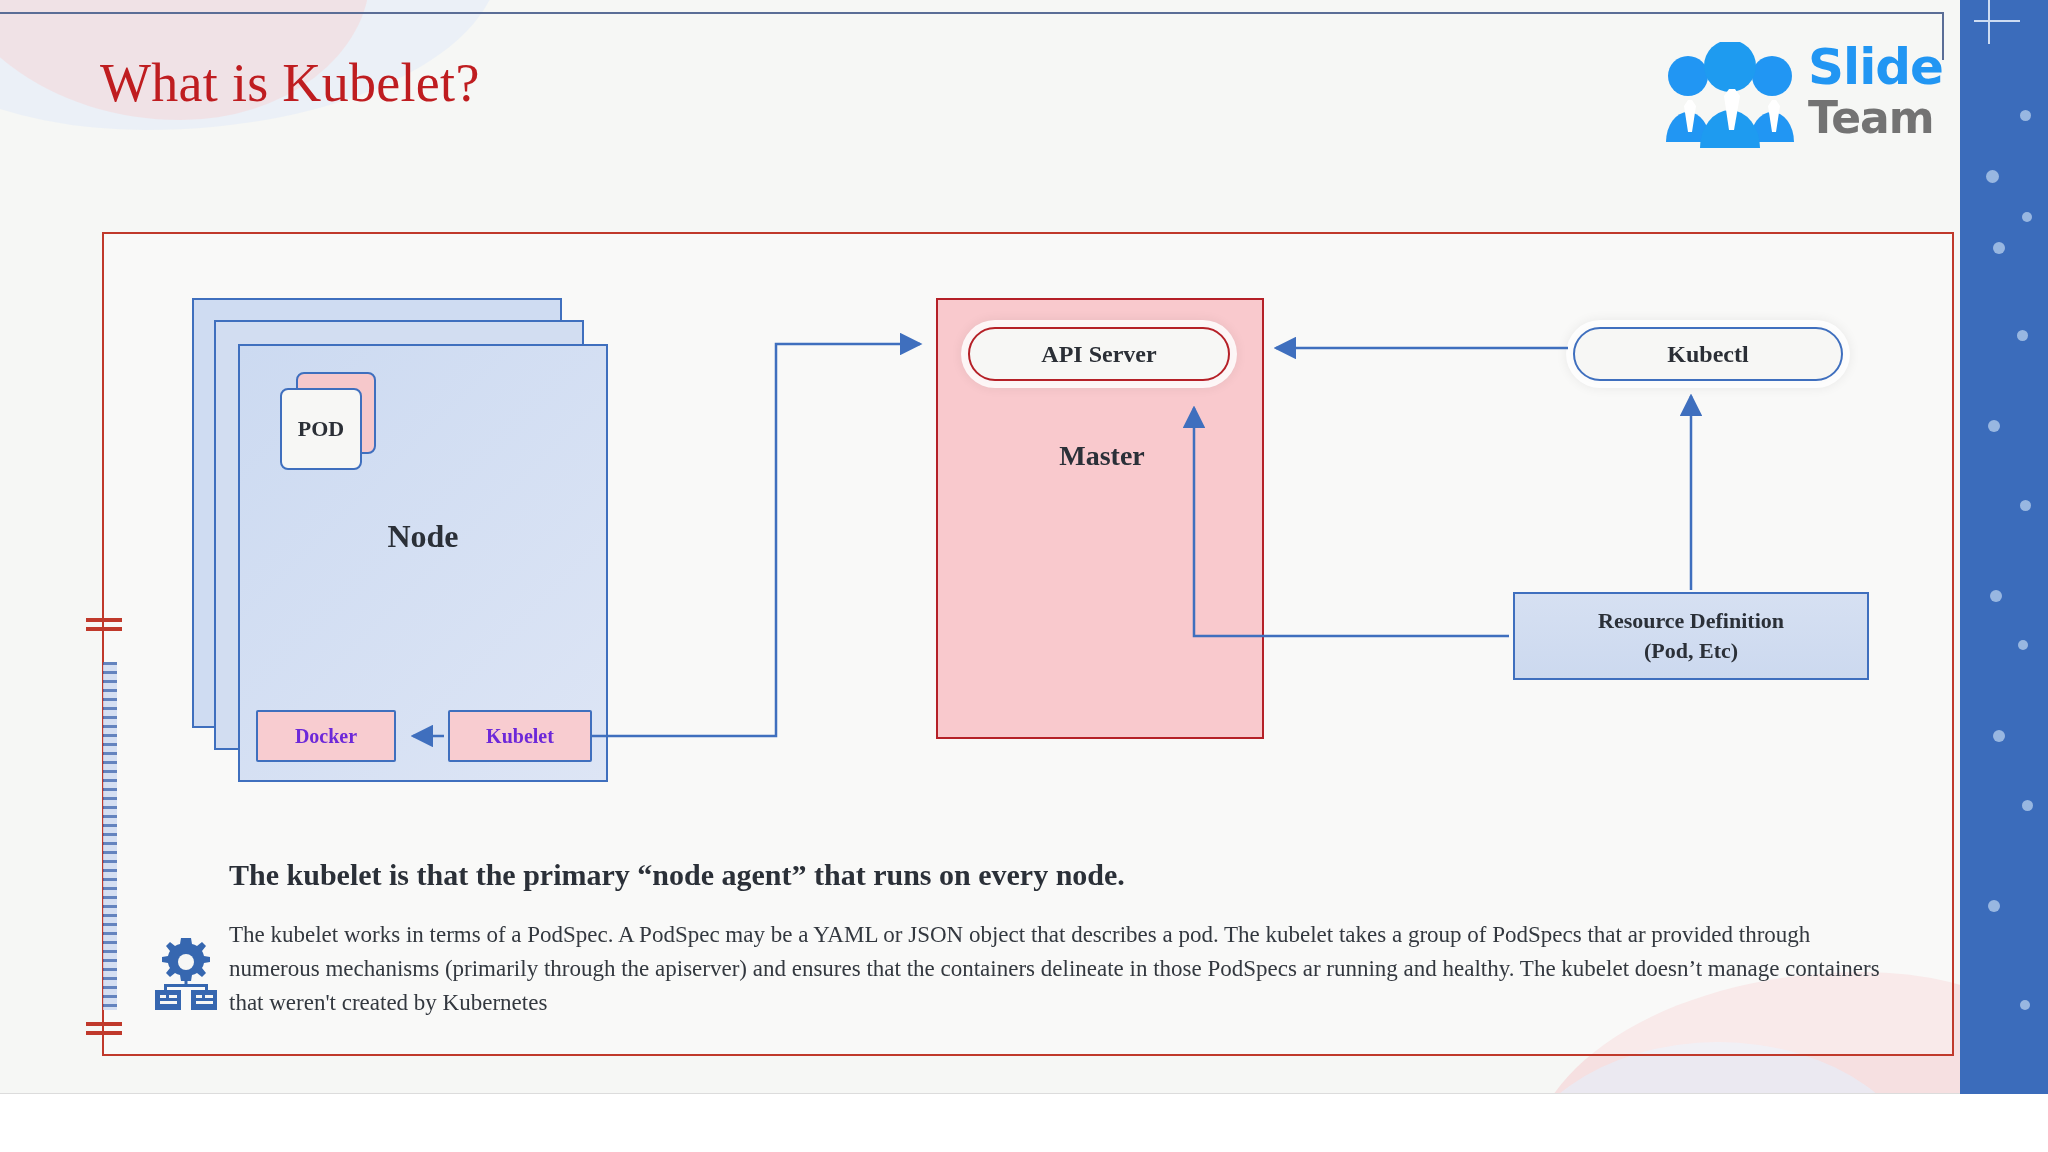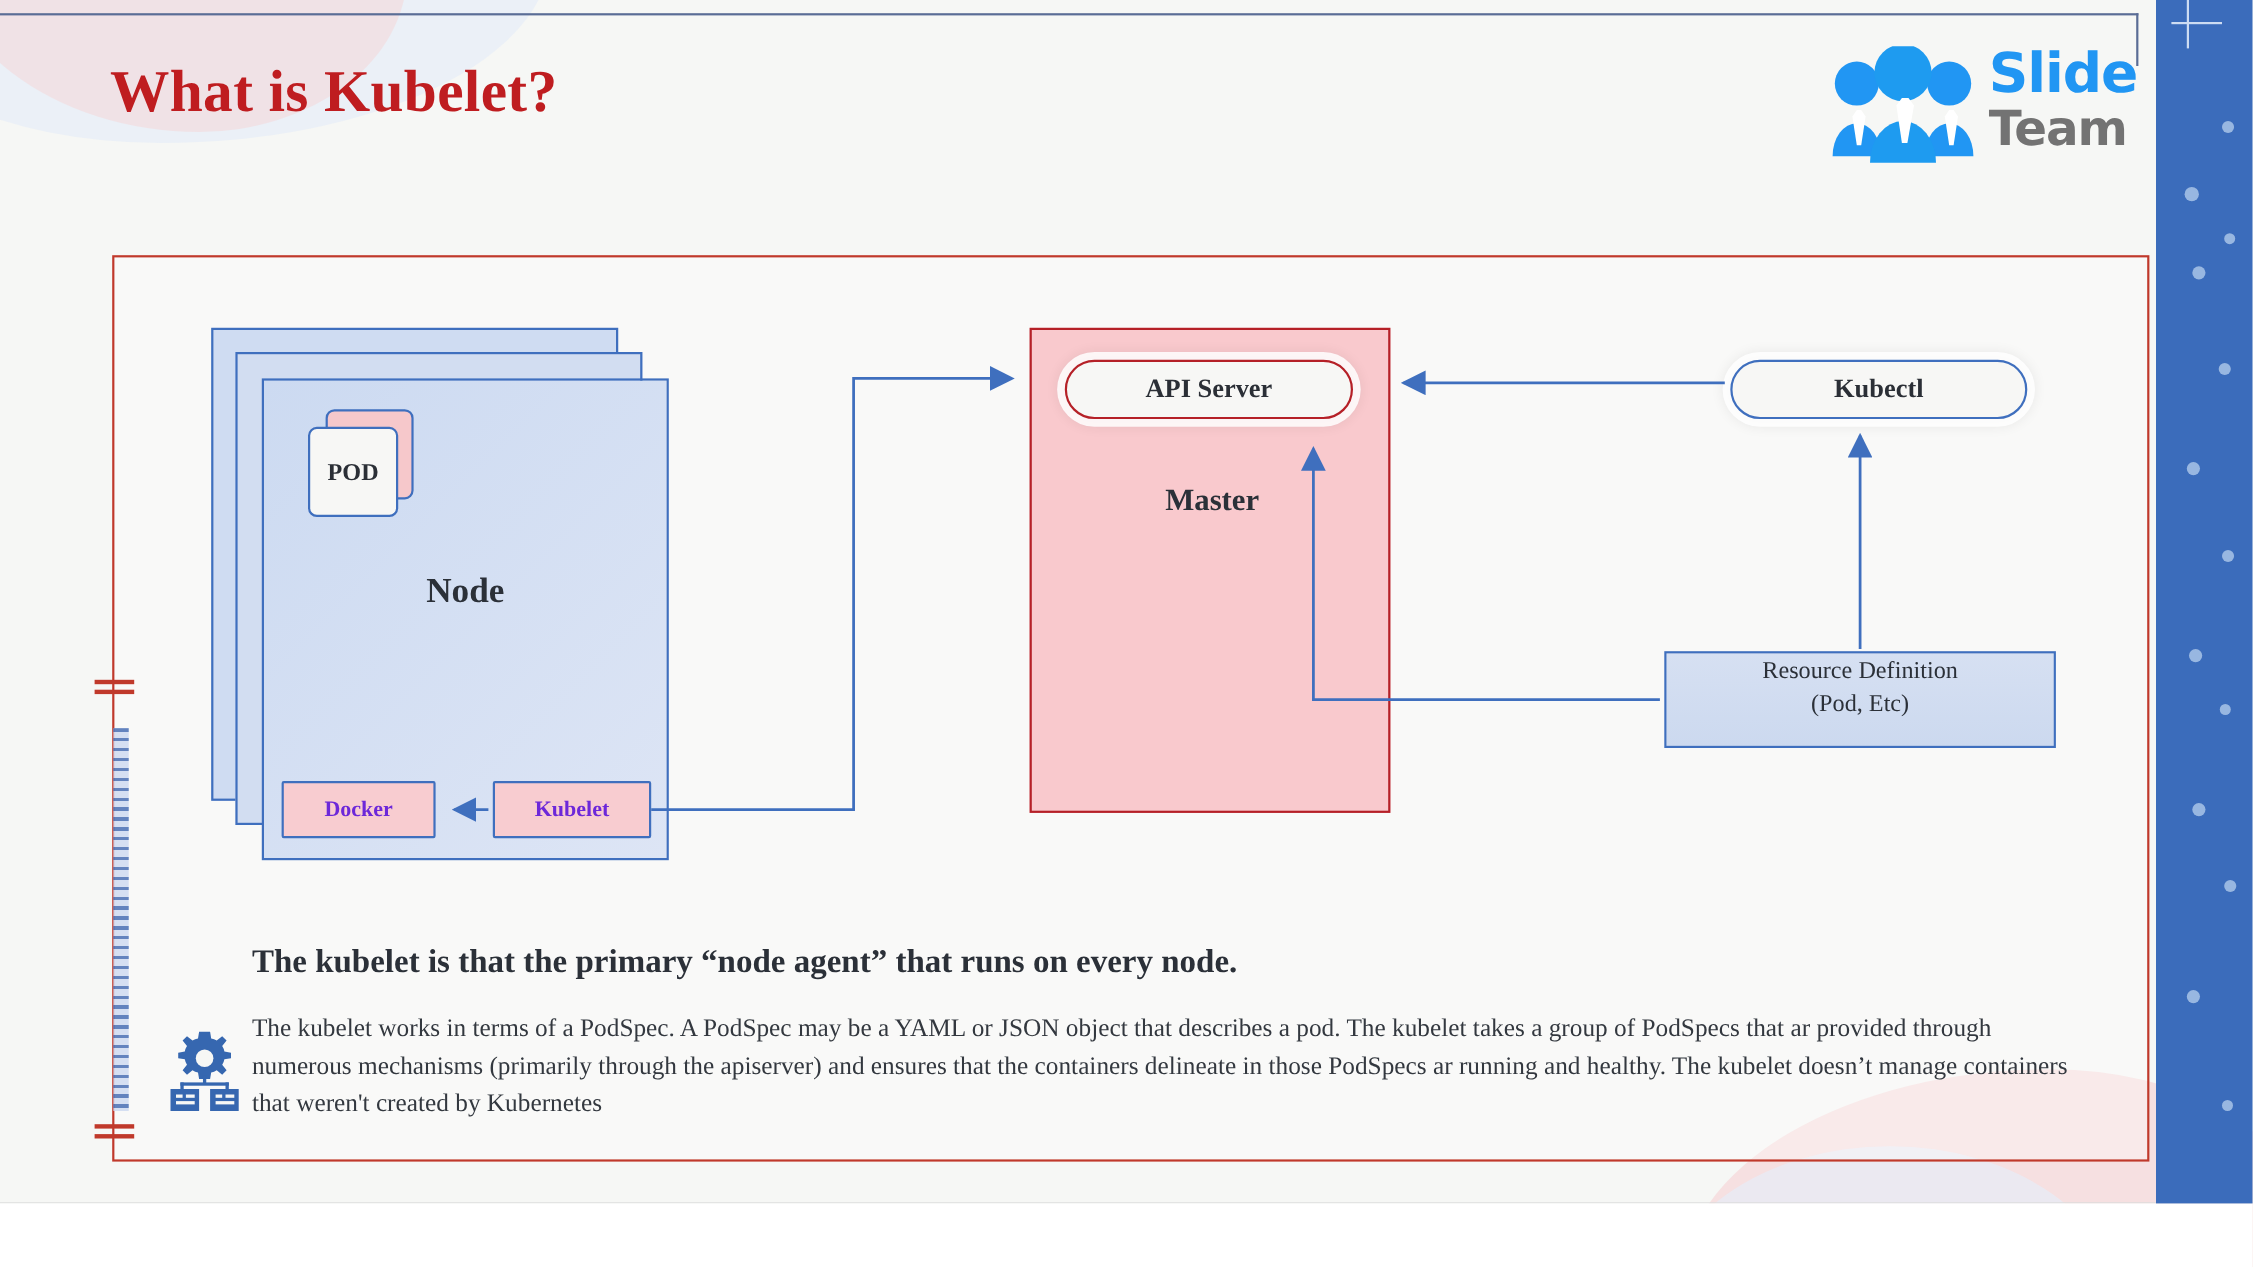--- a/index.html
+++ b/index.html
@@ -88,7 +88,7 @@
   
   .title {
     position: absolute; left: 100px; top: 52px;
-    font-size: 54px; font-weight: 700; color: #bf1d20;
+    font-size: 54px; font-weight: 400; color: #bf1d20;
     letter-spacing: .3px;
   }
   .subtitle {

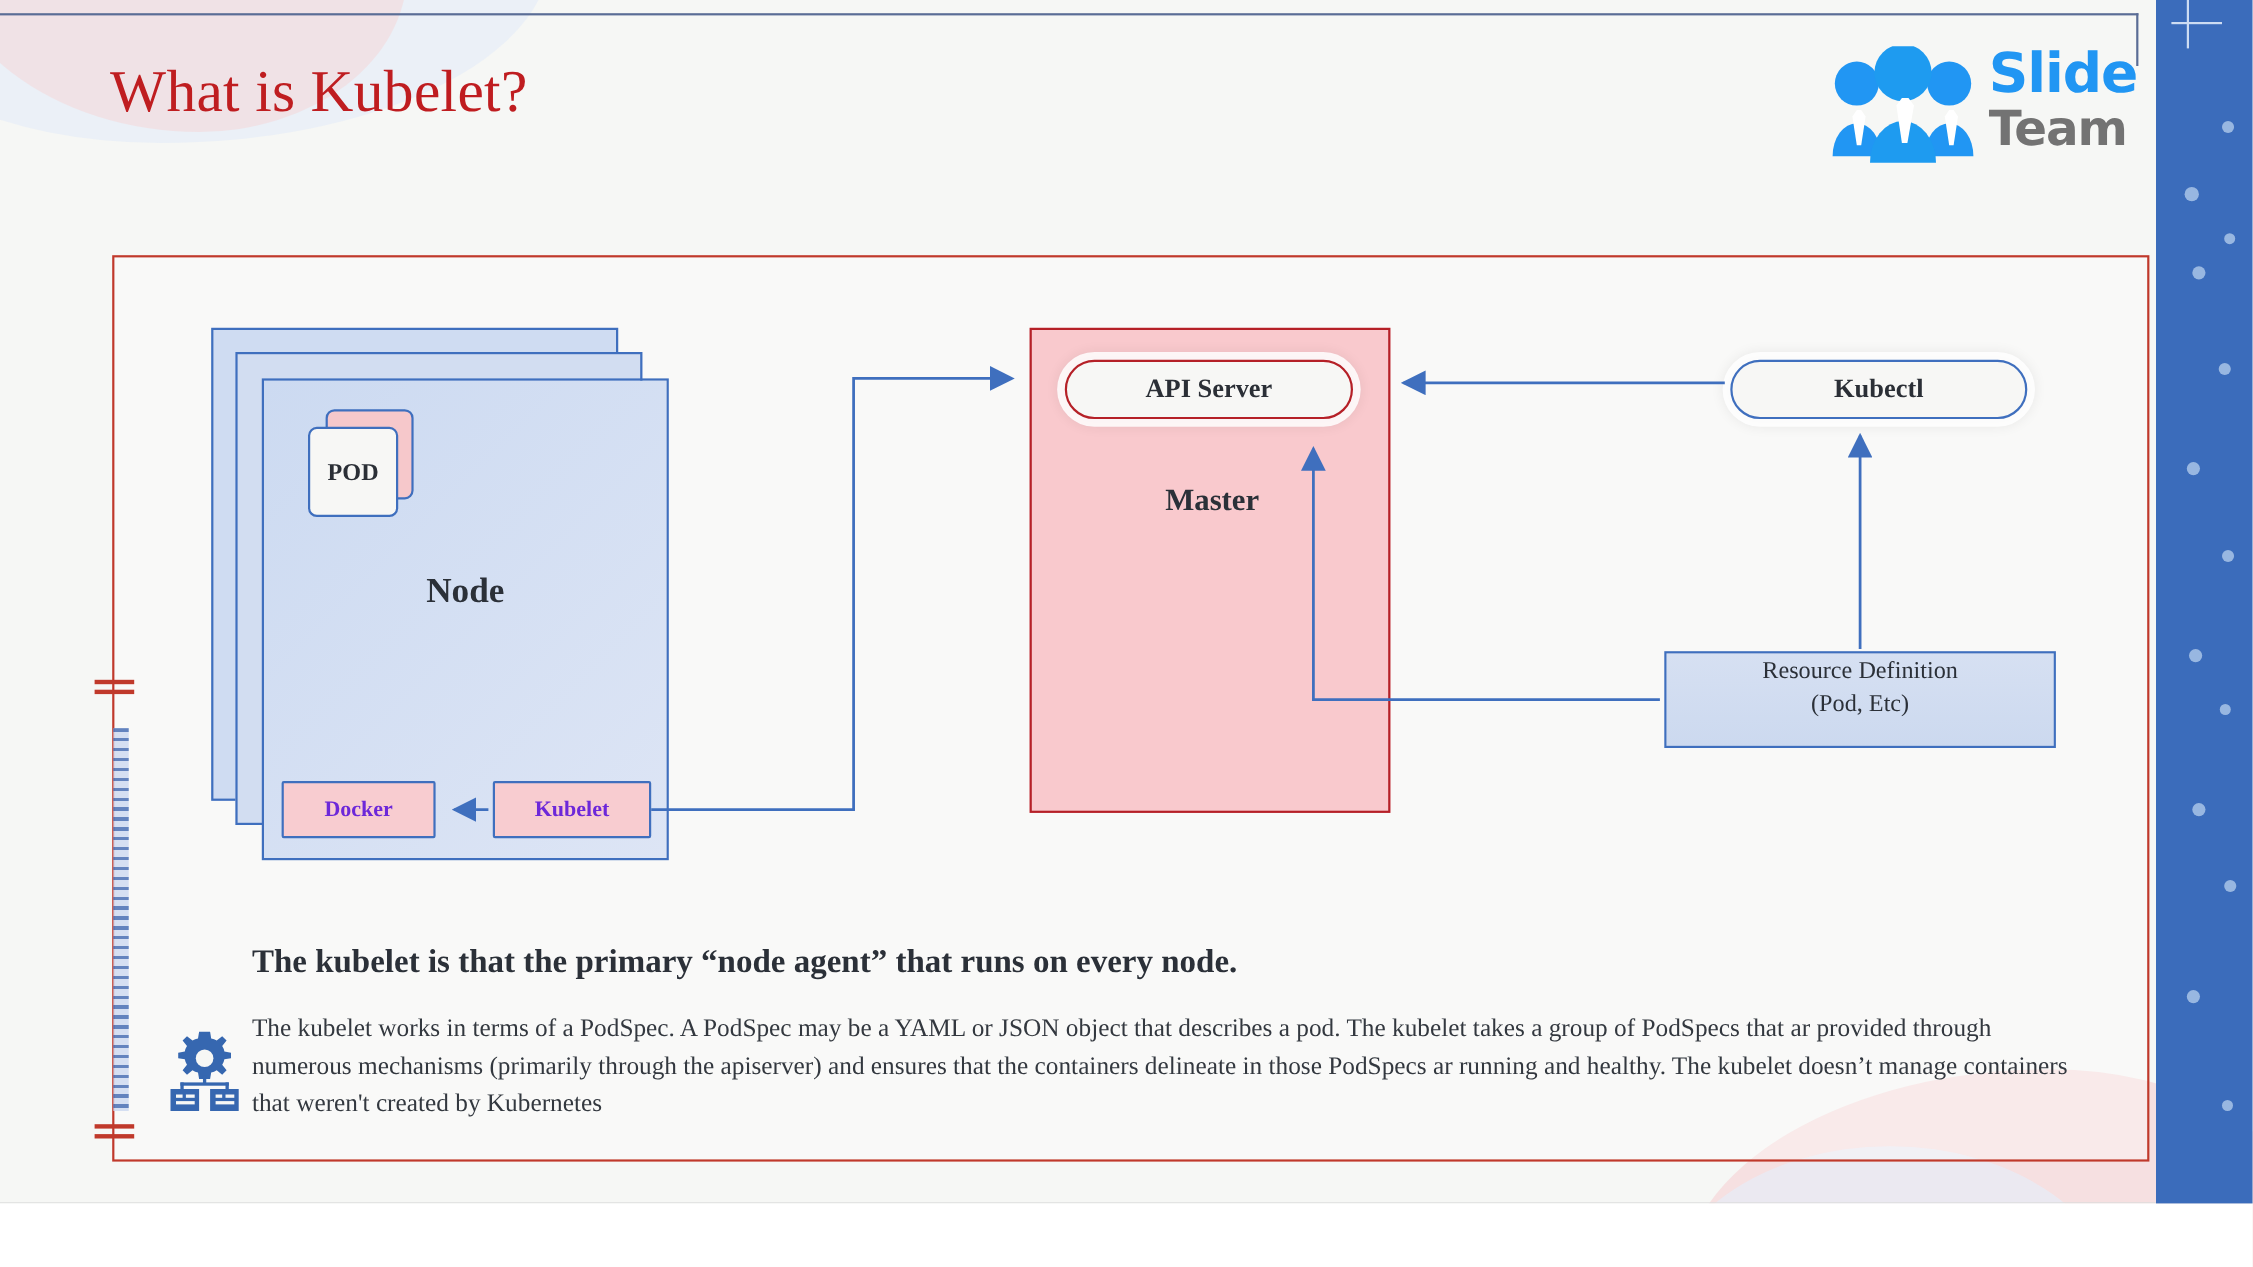--- a/index.html
+++ b/index.html
@@ -196,8 +196,8 @@
     position:absolute; left:1513px; top:592px; width:356px; height:88px;
     background:linear-gradient(180deg,#d6e0f2,#ccd9ef);
     border:2px solid #3f6fbe;
-    display:flex; flex-direction:column; align-items:center; justify-content:flex-start;
-    font-size:22px; font-weight:400; color:#2b3038; line-height:1.35;
+    display:flex; flex-direction:column; align-items:center; justify-content:center;
+    font-size:22px; font-weight:700; color:#2b3038; line-height:1.35;
   }
 
   

